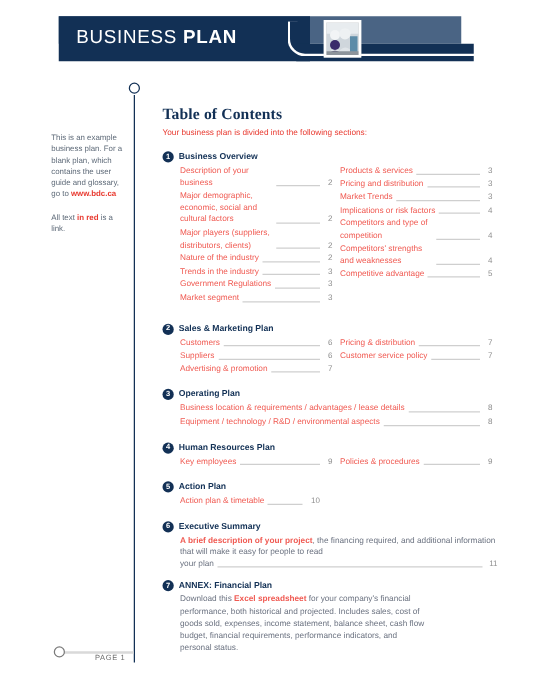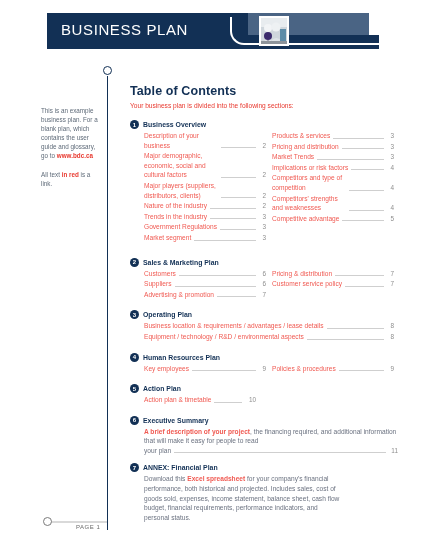--- a/index.html
+++ b/index.html
@@ -40,7 +40,7 @@
     color:#ffffff;font-size:15px;letter-spacing:0.6px;
     white-space:nowrap;
   }
-  #header-title .bold{font-weight:normal;text-align:right;}
+  #header-title .bold{font-weight:bold;text-align:right;}
   #header-photo{
     position:absolute;left:212px;top:3px;width:30px;height:30px;
     background:#d8d8d8;border:2px solid #ffffff;box-sizing:border-box;

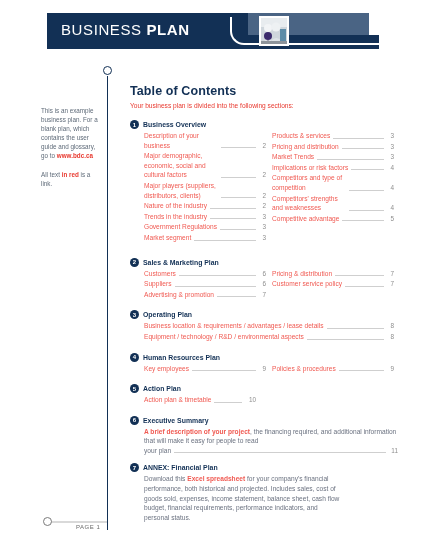--- a/index.html
+++ b/index.html
@@ -88,6 +88,7 @@
   #toc-title{
     font-size:12.5px;font-weight:bold;color:#123055;margin:0 0 4px 0;
     letter-spacing:.1px;
+    font-family:Liberation Serif, serif;
   }
   #toc-subtitle{
     font-size:6.6px;color:#e8392f;margin:0 0 11px 0;

